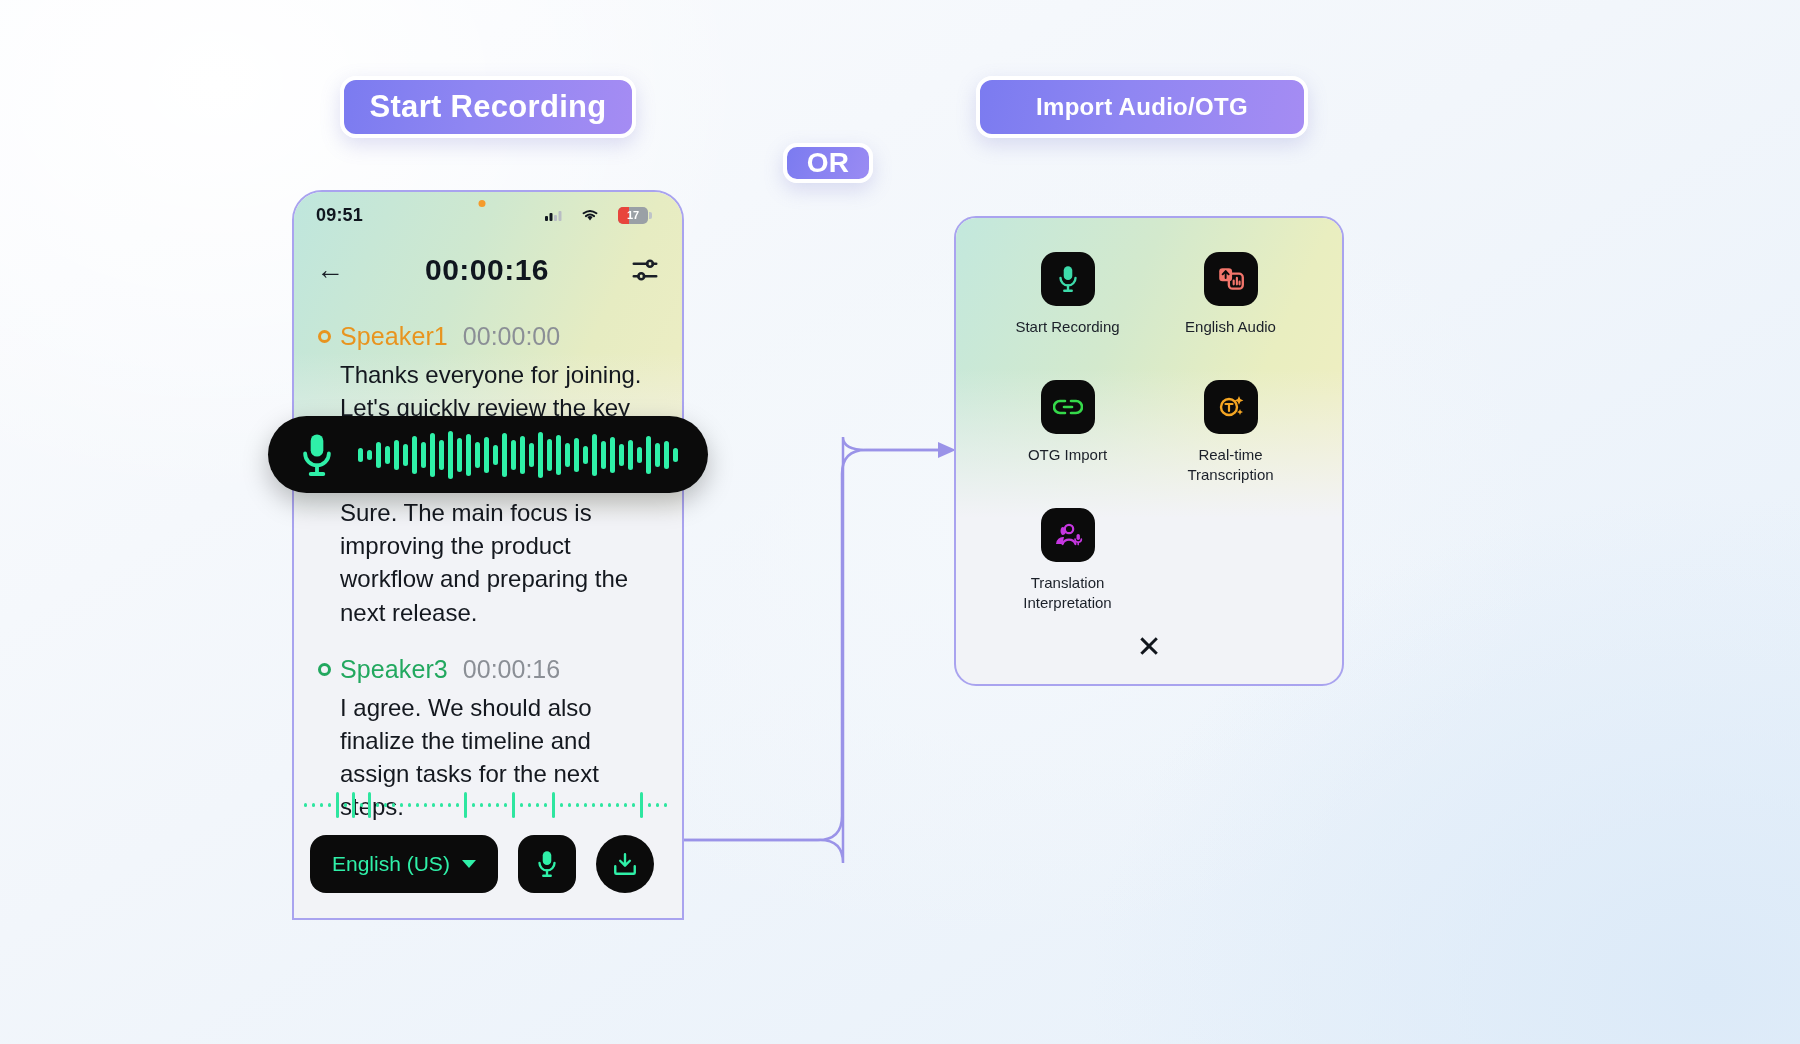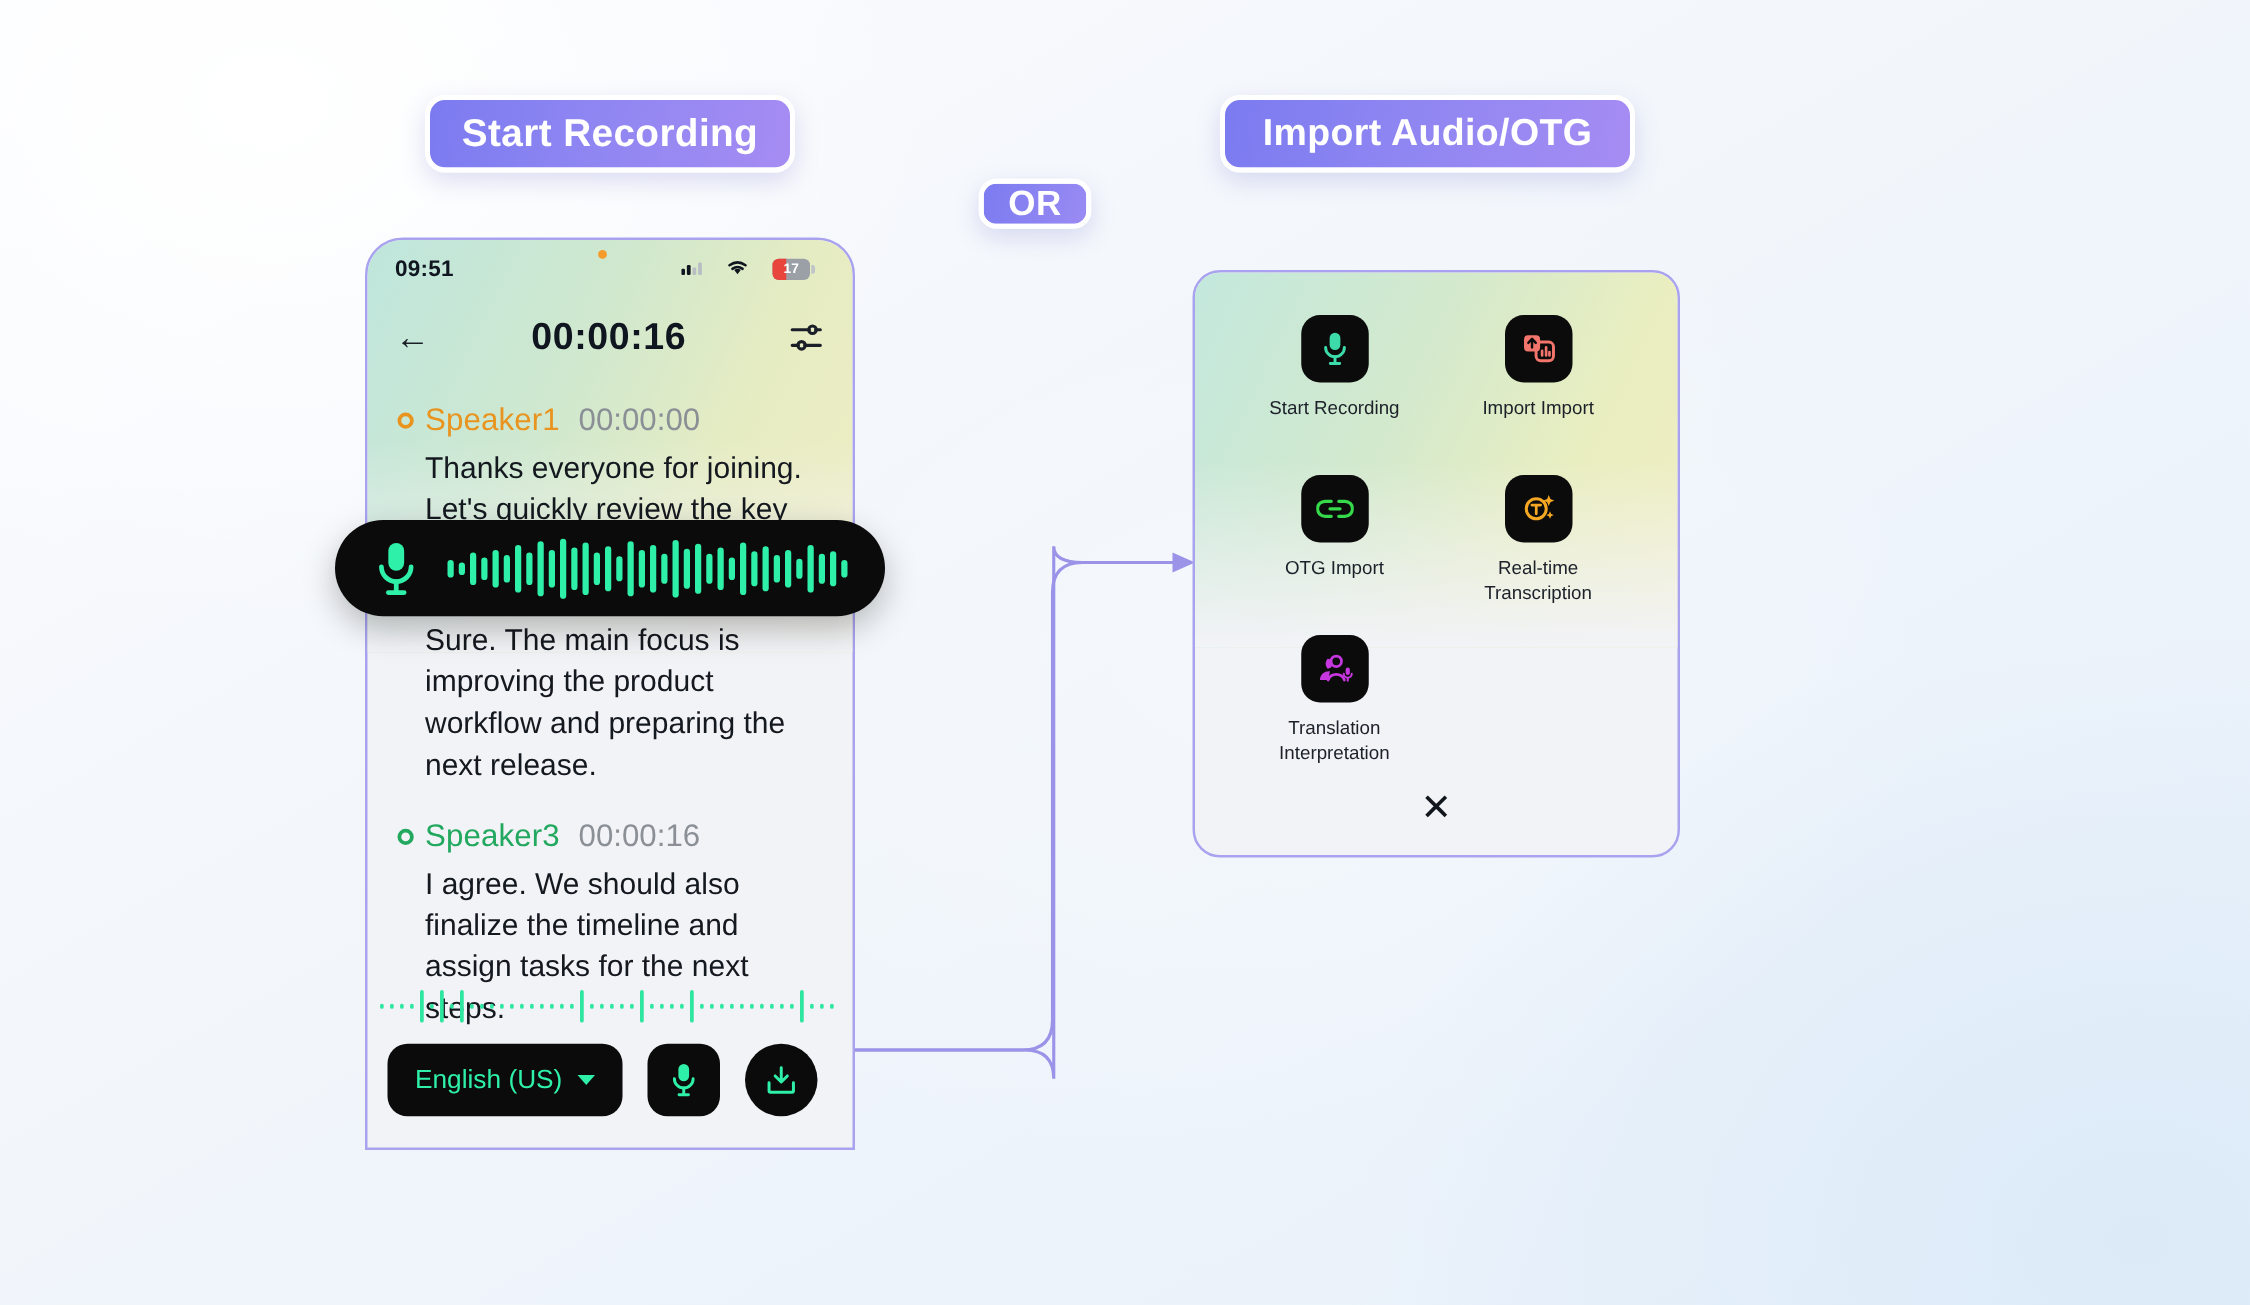--- a/index.html
+++ b/index.html
@@ -38,7 +38,7 @@
     white-space: nowrap;
   }
   .pill-start { left: 340px; top: 76px; width: 296px; height: 62px; font-size: 31px; }
-  .pill-import { left: 976px; top: 76px; width: 332px; height: 62px; font-size: 30px; }
+  .pill-import { left: 976px; top: 76px; width: 332px; height: 62px; font-size: 24px; }
   .pill-or {
     left: 783px; top: 143px; width: 90px; height: 40px; font-size: 28px;
     border-radius: 14px;

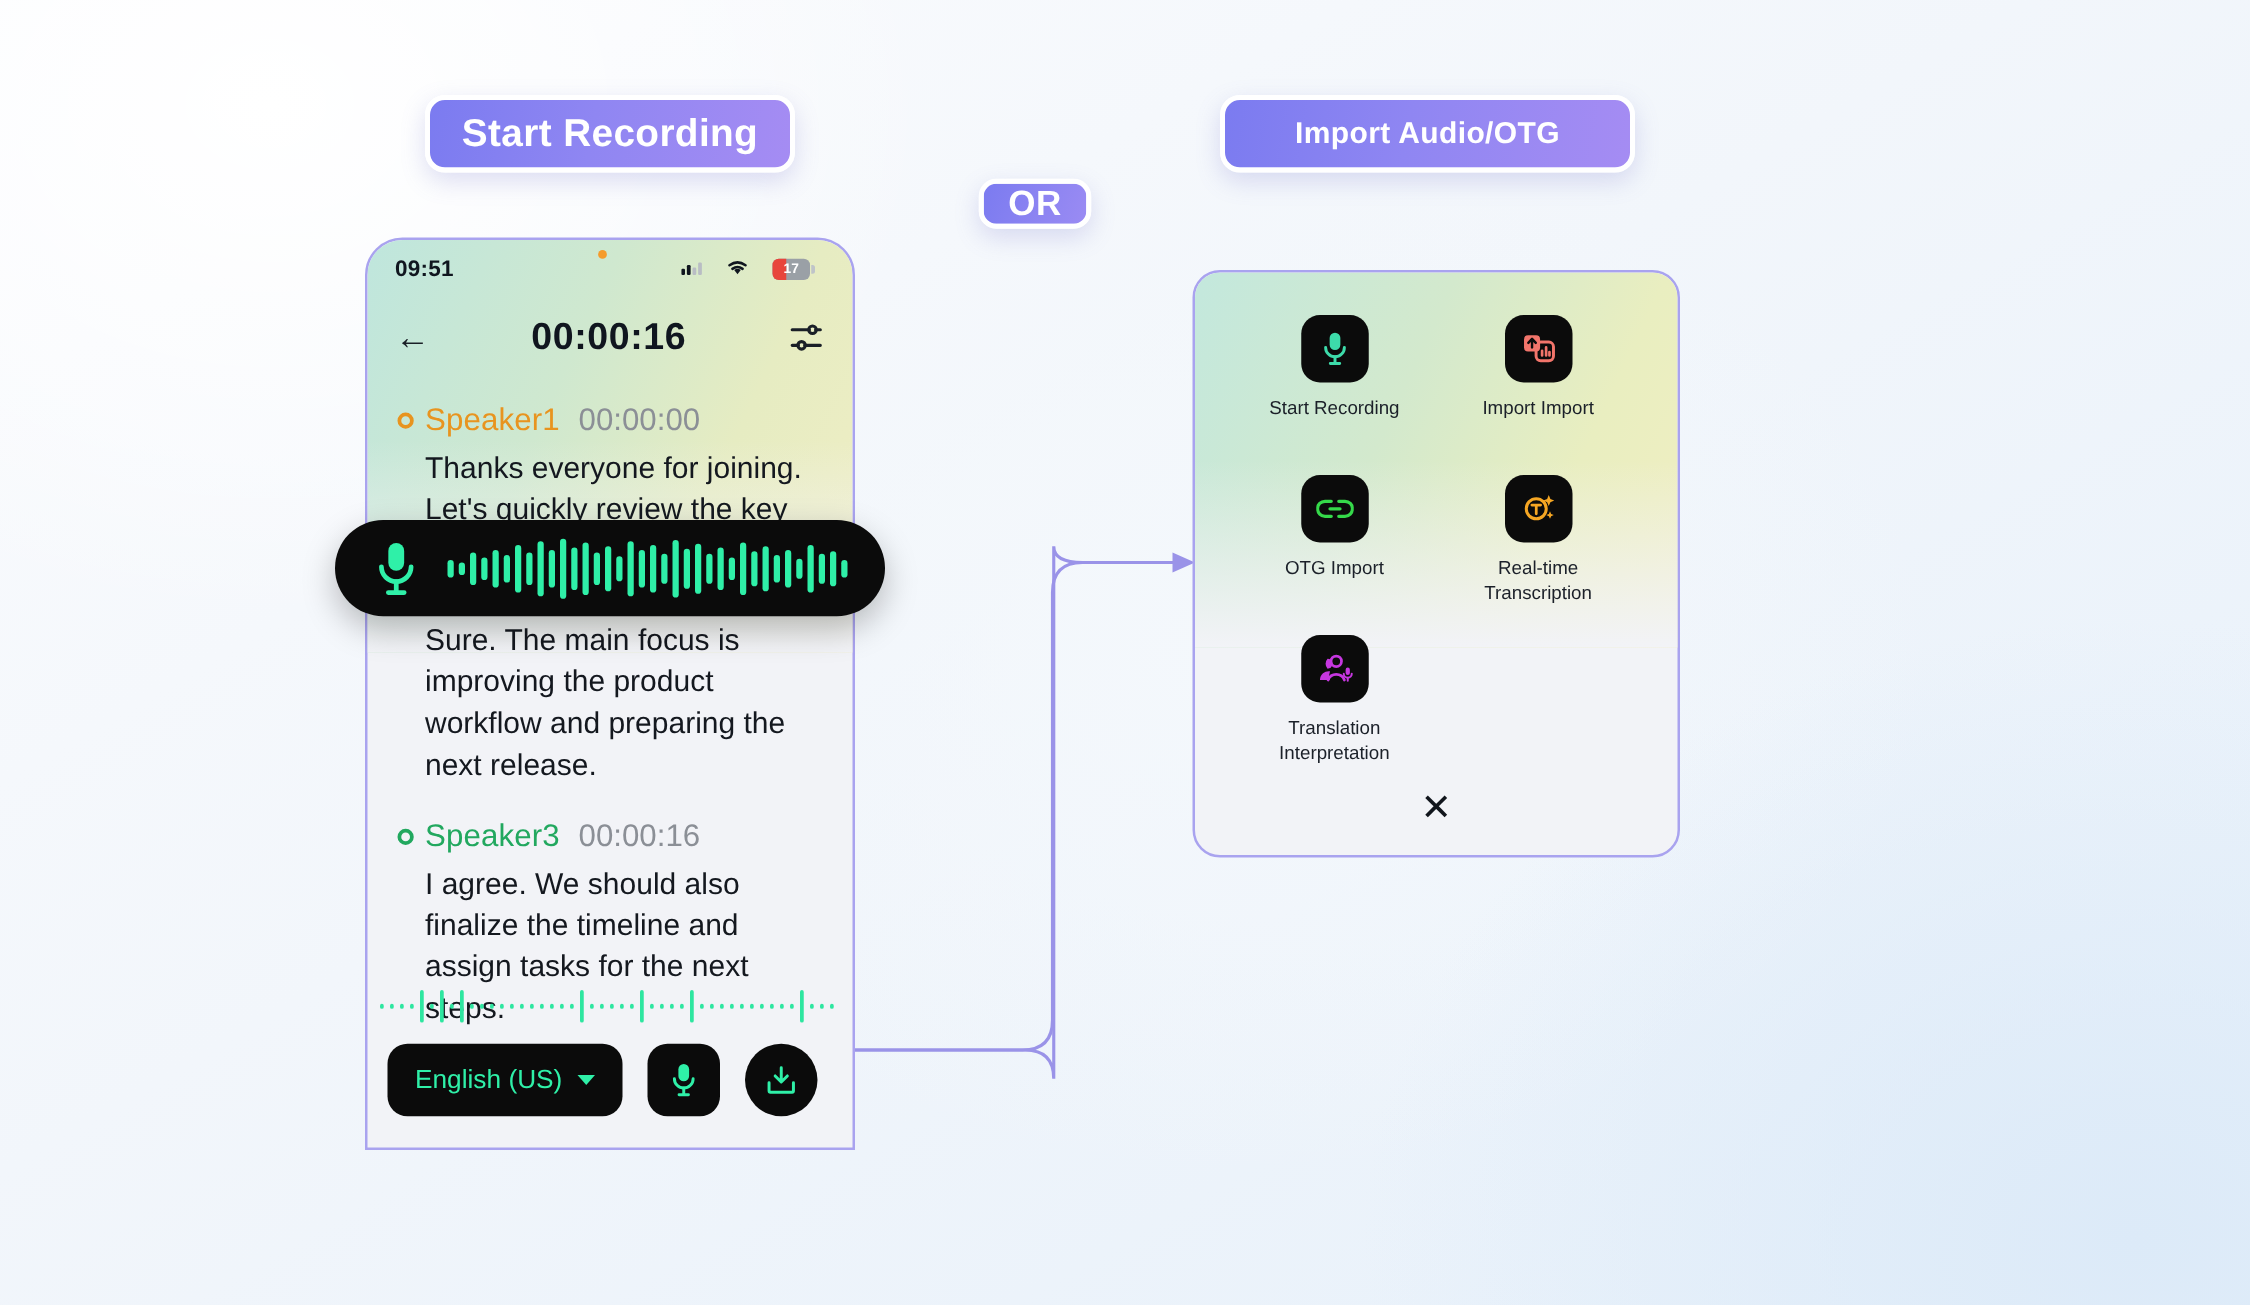--- a/index.html
+++ b/index.html
@@ -70,7 +70,7 @@
     padding: 0 22px;
   }
   .status-time { font-size: 18px; font-weight: bold; color: #10161f; letter-spacing: .2px; }
-  .status-icons { display: flex; align-items: flex-start; gap: 19px; }
+  .status-icons { display: flex; align-items: center; gap: 19px; }
   .dot-orange {
     position: absolute; left: 50%; top: 8px; transform: translateX(-50%);
     width: 7px; height: 7px; border-radius: 50%; background: #f59b2b;

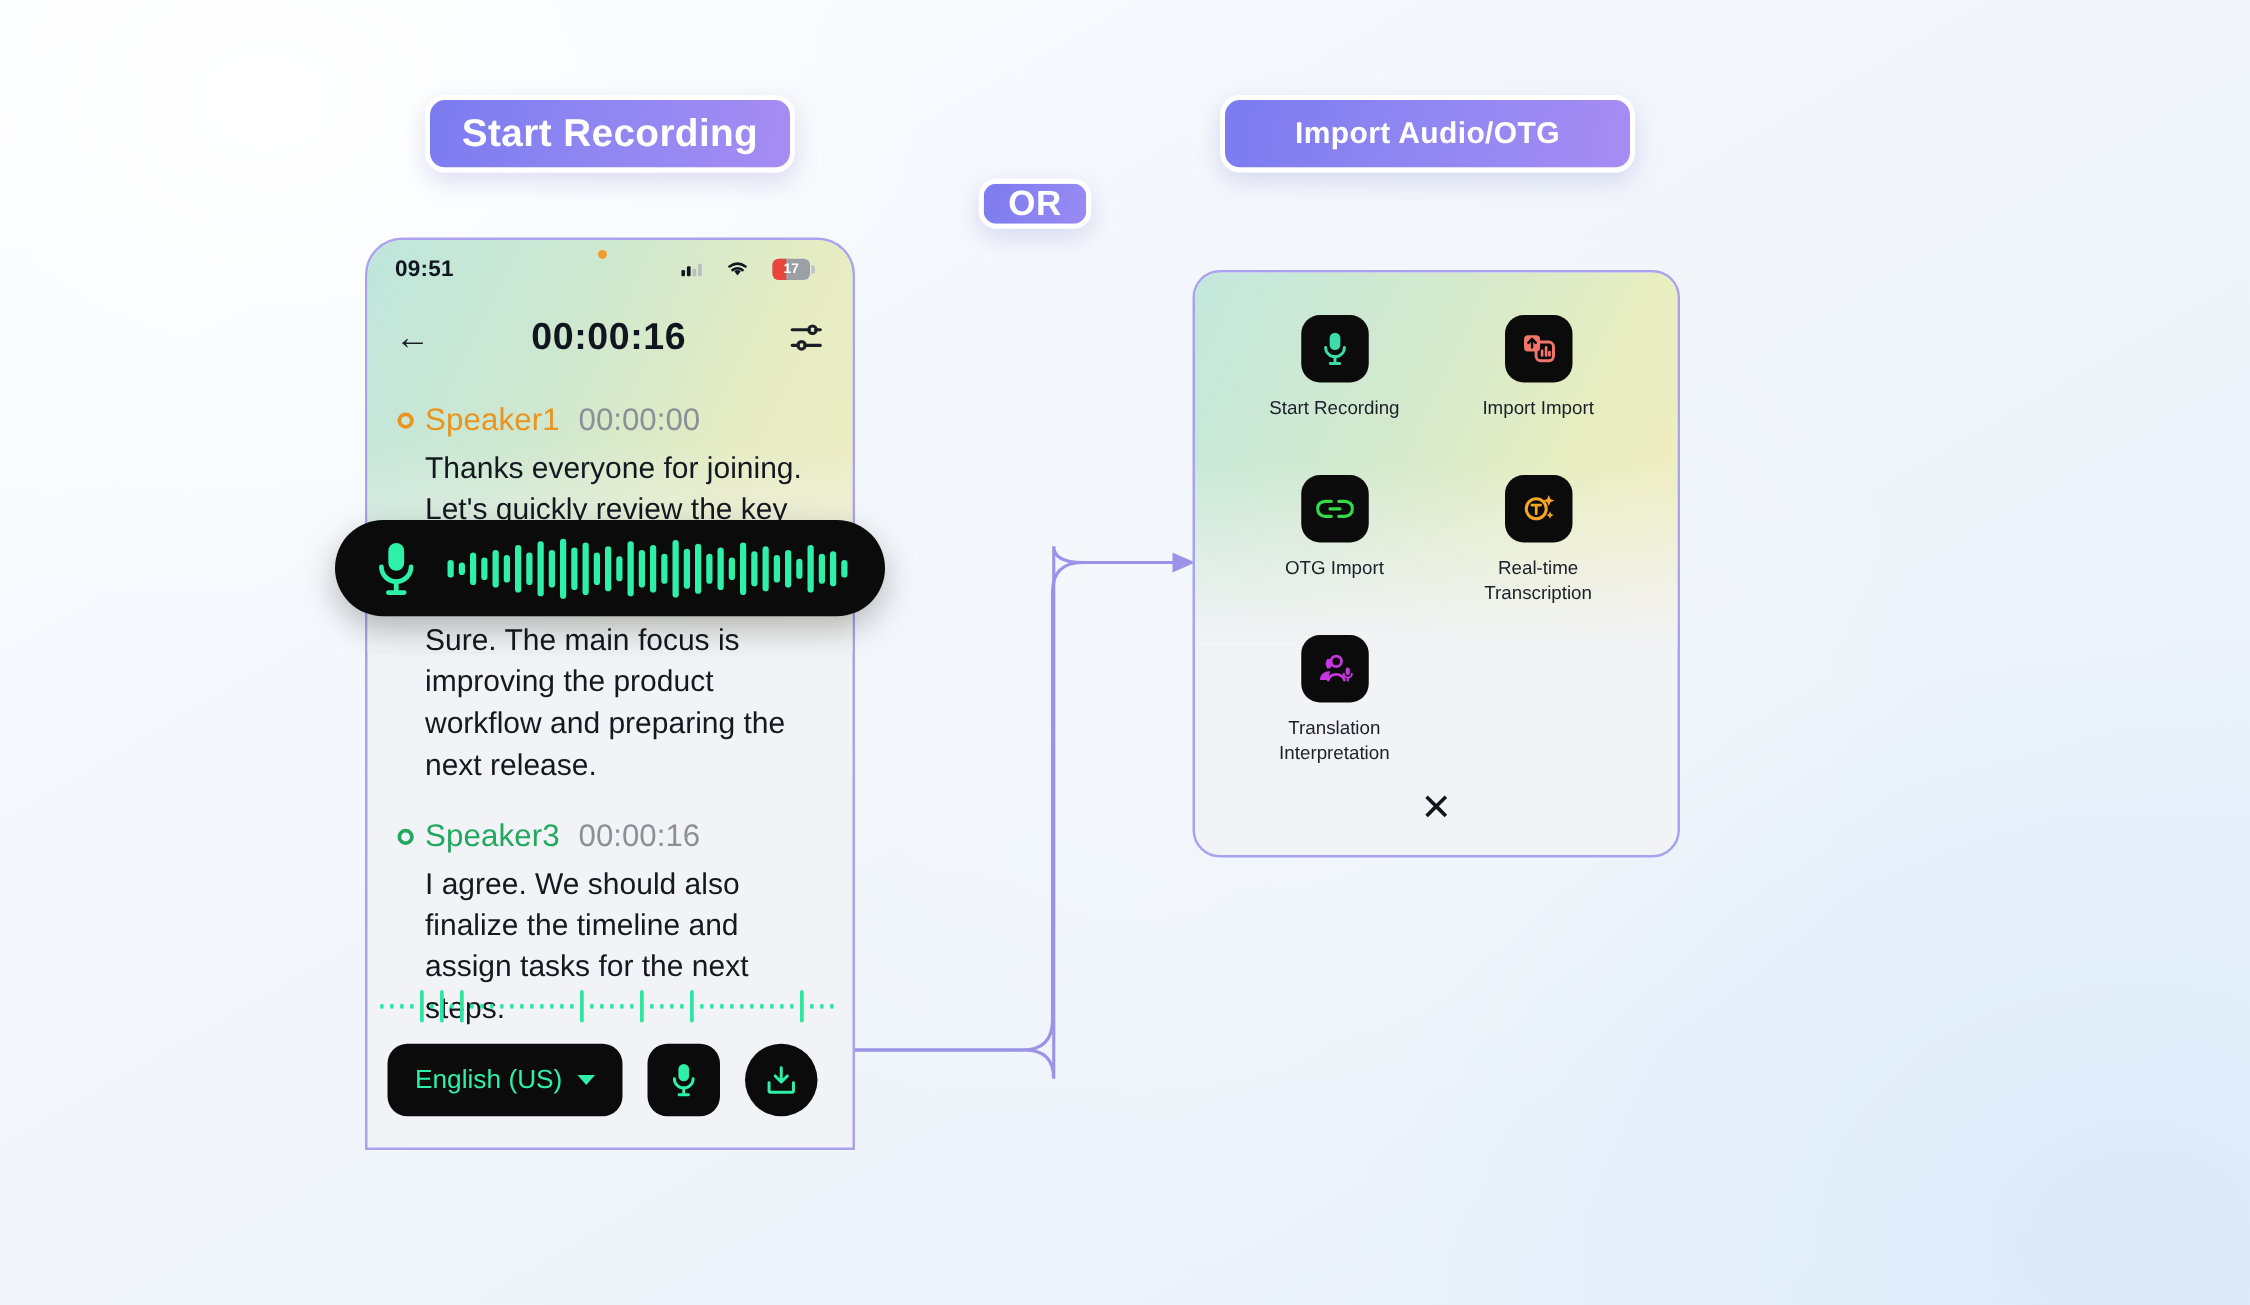--- a/index.html
+++ b/index.html
@@ -409,7 +409,7 @@
             <path d="M9 13 V7 M6.2 9.6 L9 6.6 L11.8 9.6" stroke="#0b0b0b" stroke-width="1.8" fill="none" stroke-linecap="round" stroke-linejoin="round"></path>
           </svg>
         </div>
-        <div class="tile-lbl">Import Import</div>
+        <div class="tile-lbl">English Audio</div>
       </div>
 
       <div class="tile">

